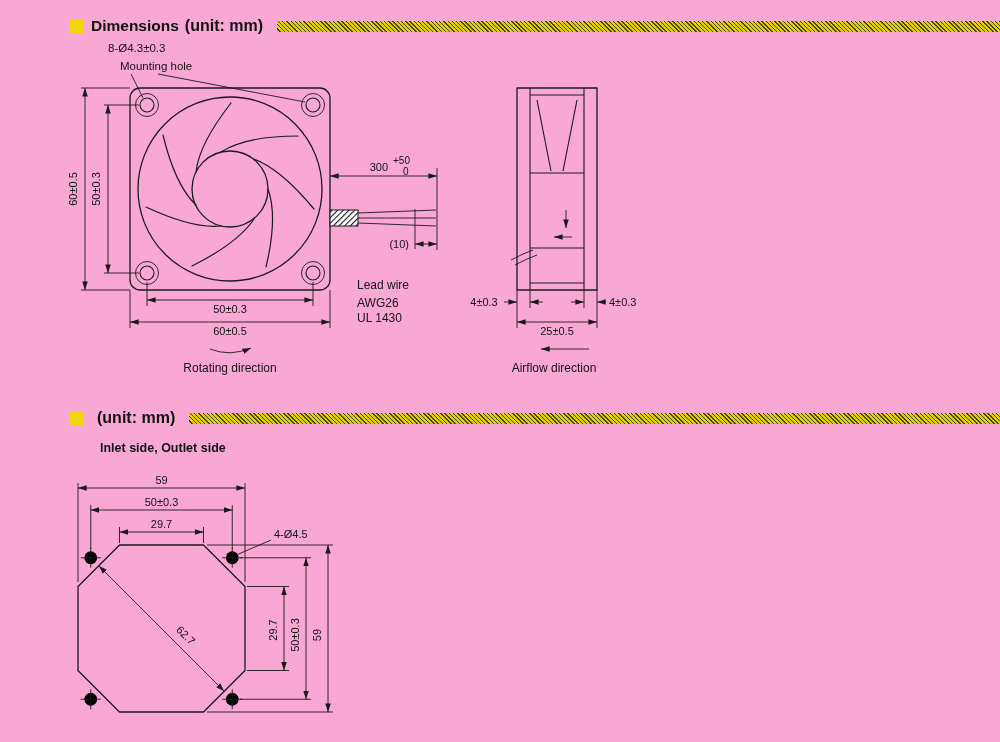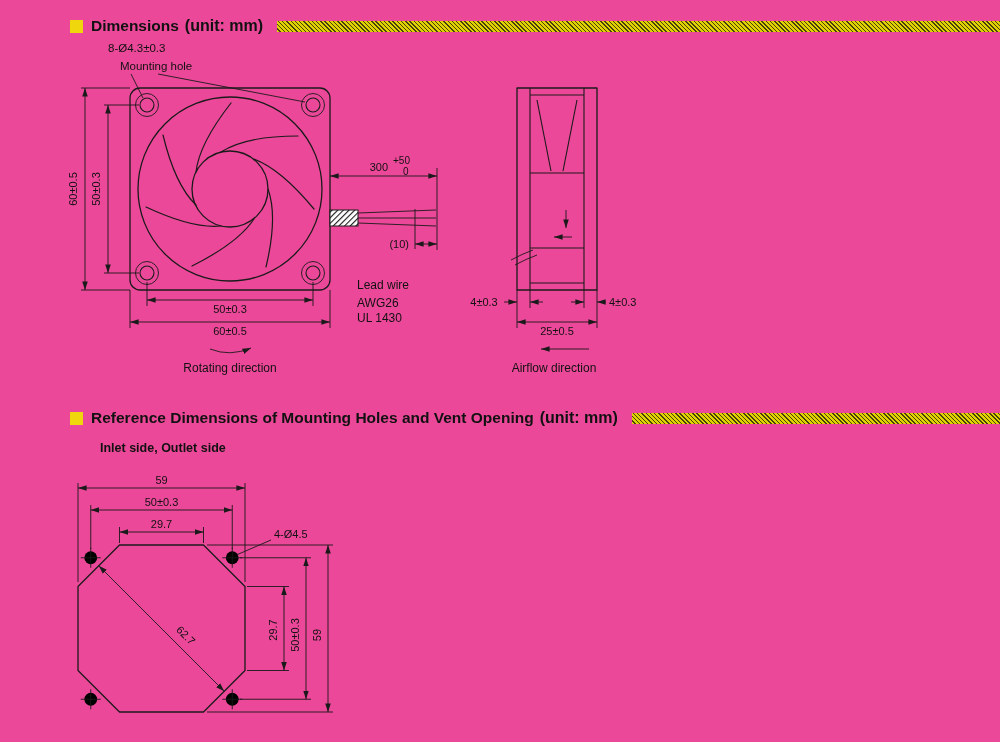--- a/index.html
+++ b/index.html
@@ -3,7 +3,7 @@
 <meta charset="utf-8">
 <style>
   html,body{margin:0;padding:0;background:#fff;}
-  .page{position:relative;width:1000px;height:742px;background:#ec4899;overflow:hidden;
+  .page{position:relative;width:1000px;height:742px;background:#f9a8d4;overflow:hidden;
         font-family:"Liberation Sans","DejaVu Sans",sans-serif;color:#111;}
   .hdr{position:absolute;left:70px;right:0;height:24px;display:flex;align-items:center;}
   .bullet{width:13px;height:13px;background:#f0d60c;flex:0 0 auto;margin-right:8px;}

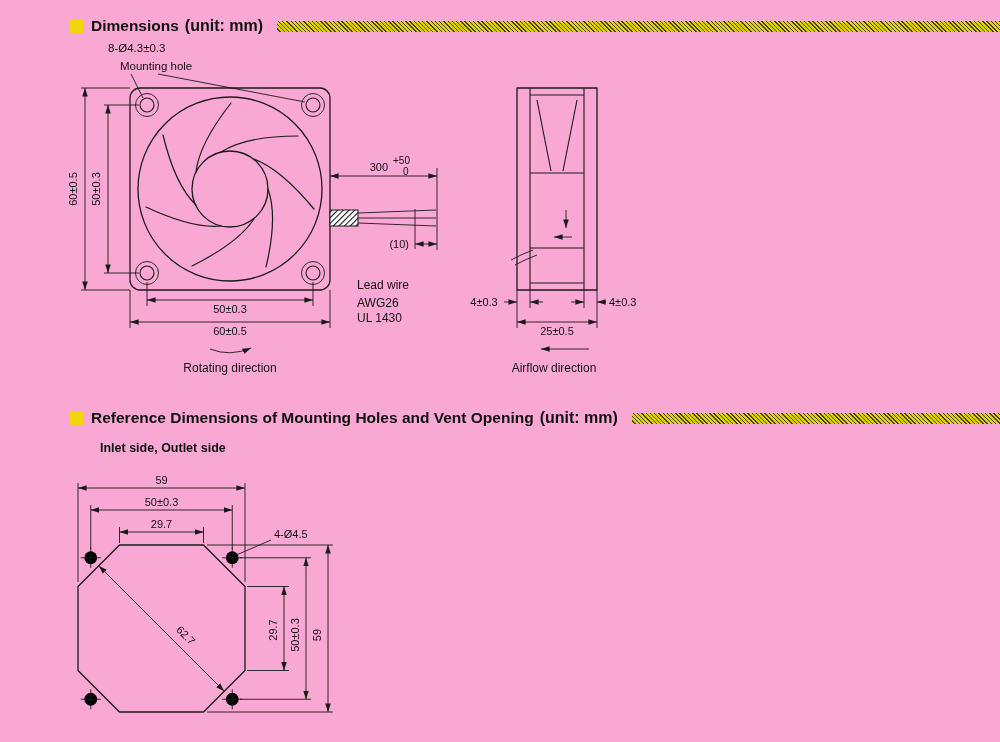--- a/index.html
+++ b/index.html
@@ -157,7 +157,6 @@
 
   <div class="hdr" style="top:406px;">
     <span class="bullet"></span>
-    <span class="title">Reference Dimensions of Mounting Holes and Vent Opening</span>
     <span class="unit">(unit: mm)</span>
     <span class="hatch-bar"></span>
   </div>

